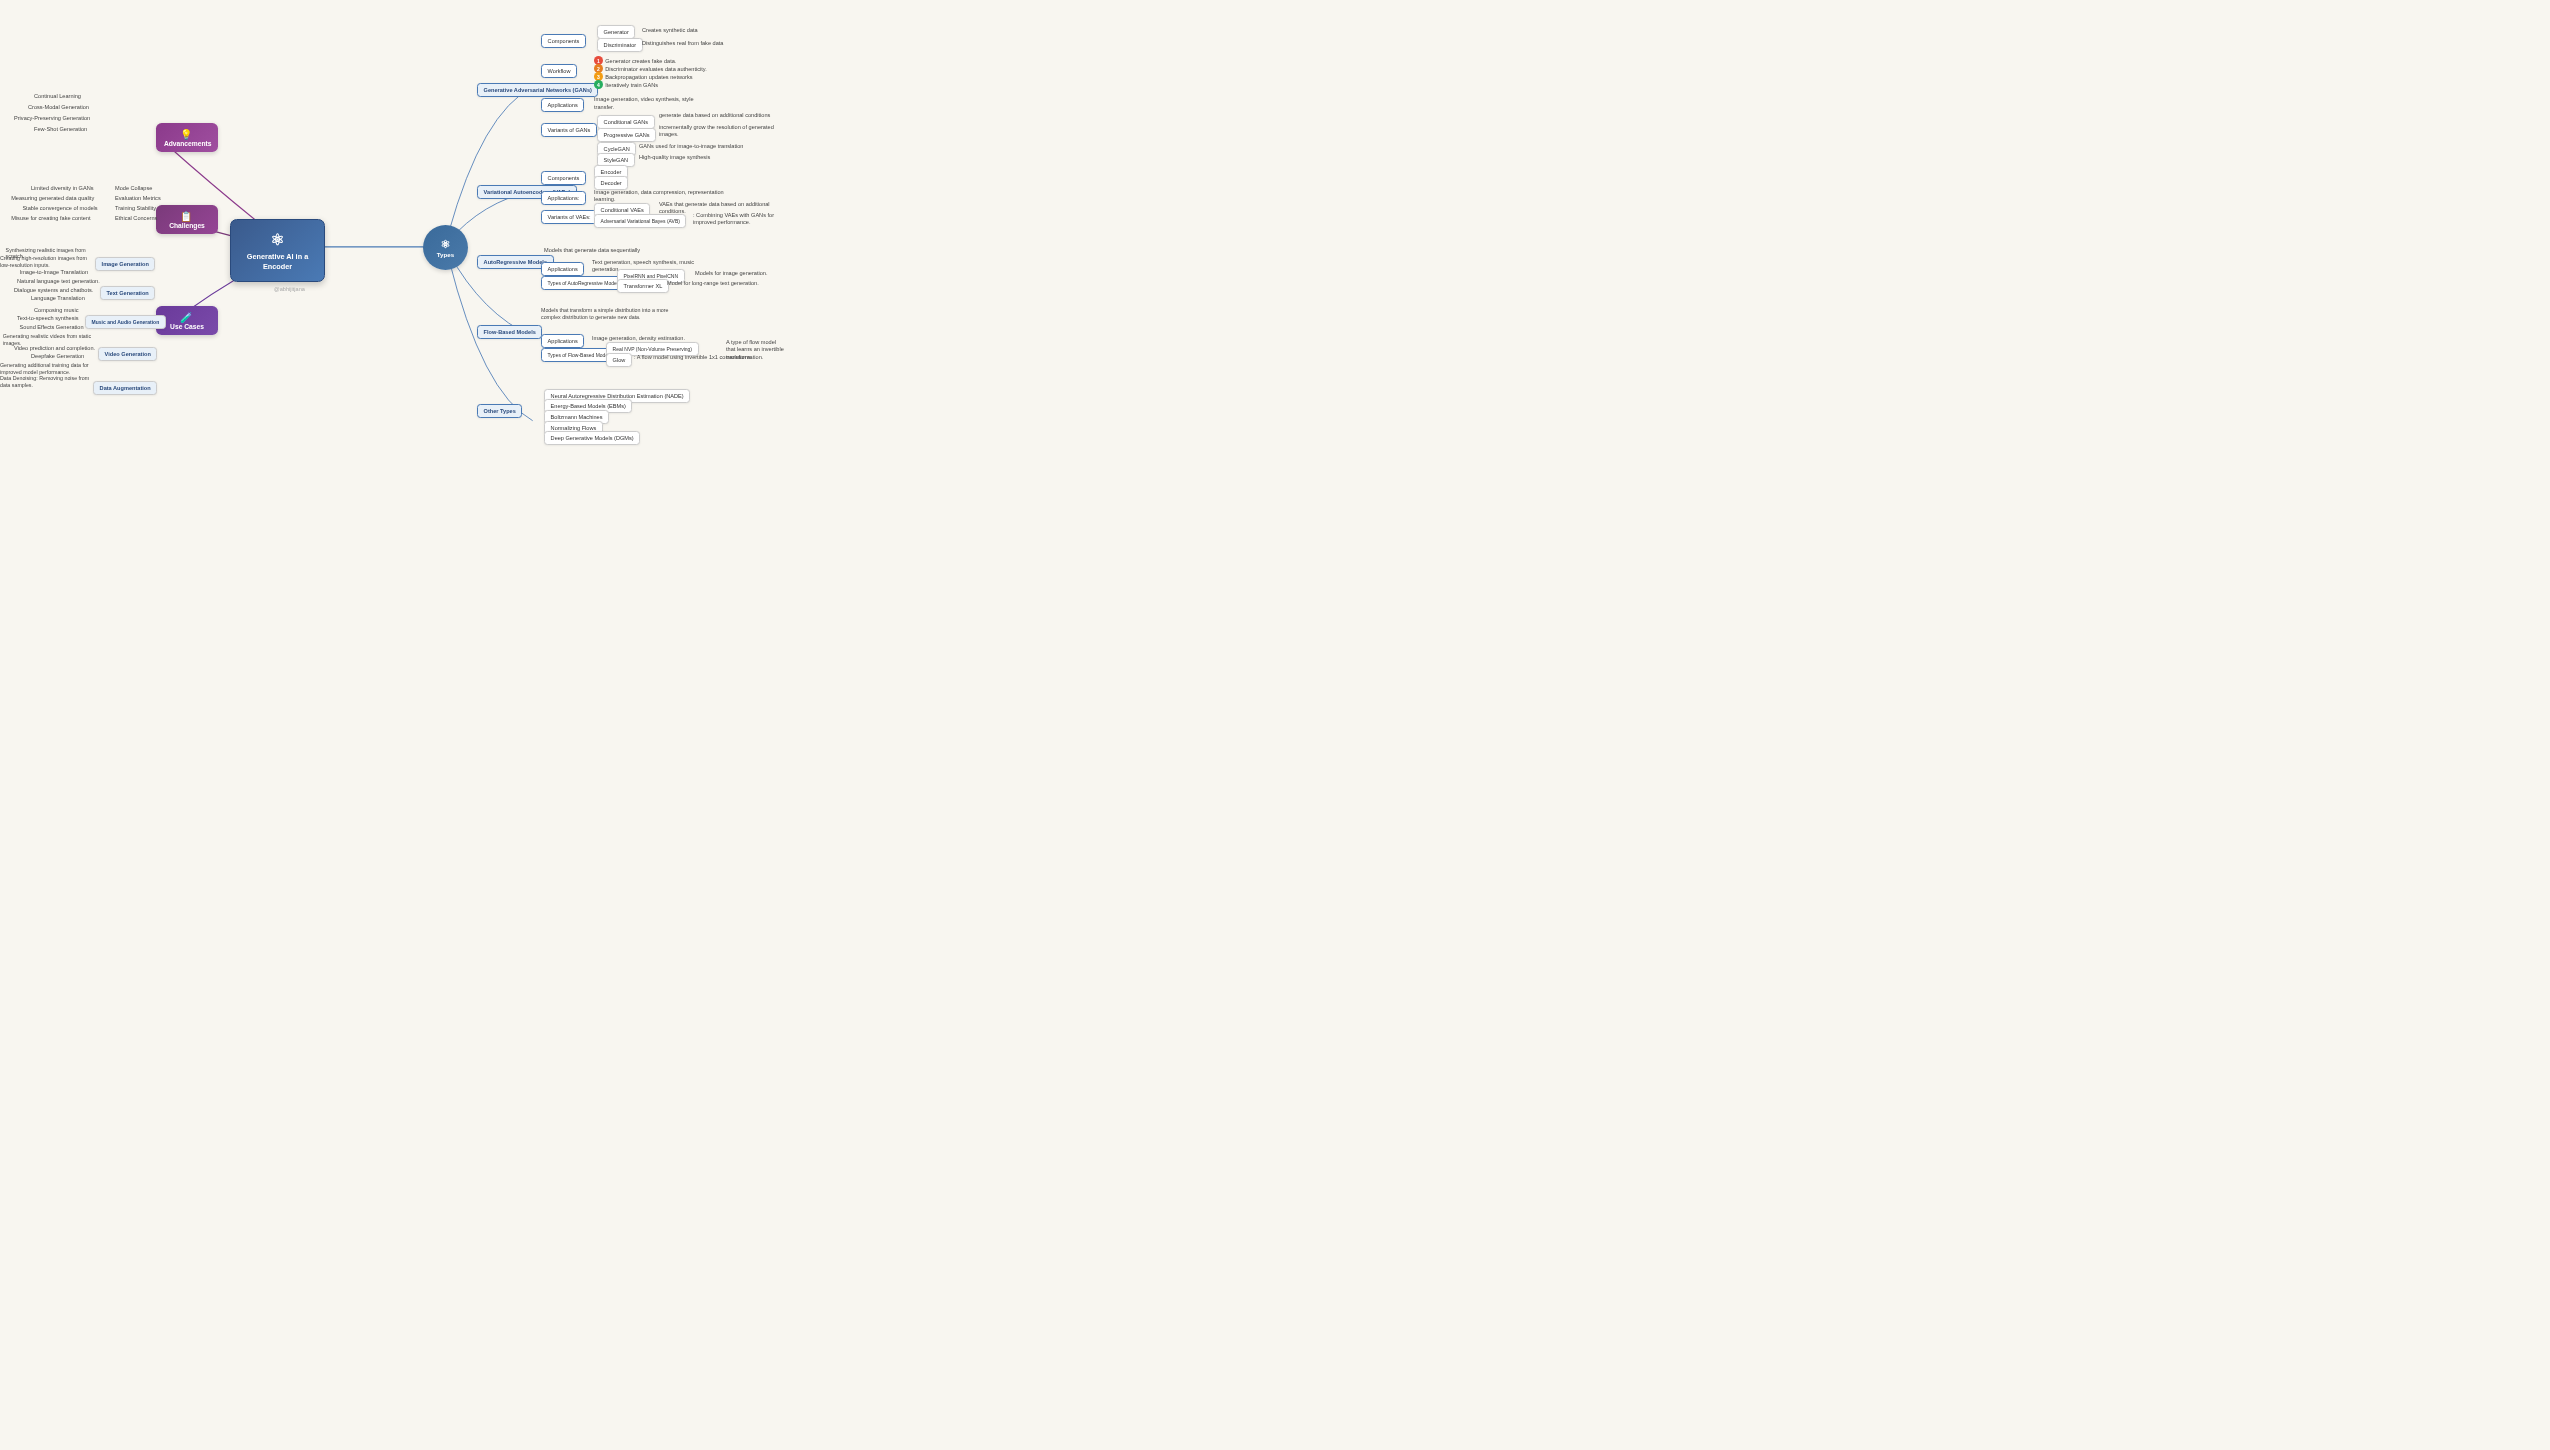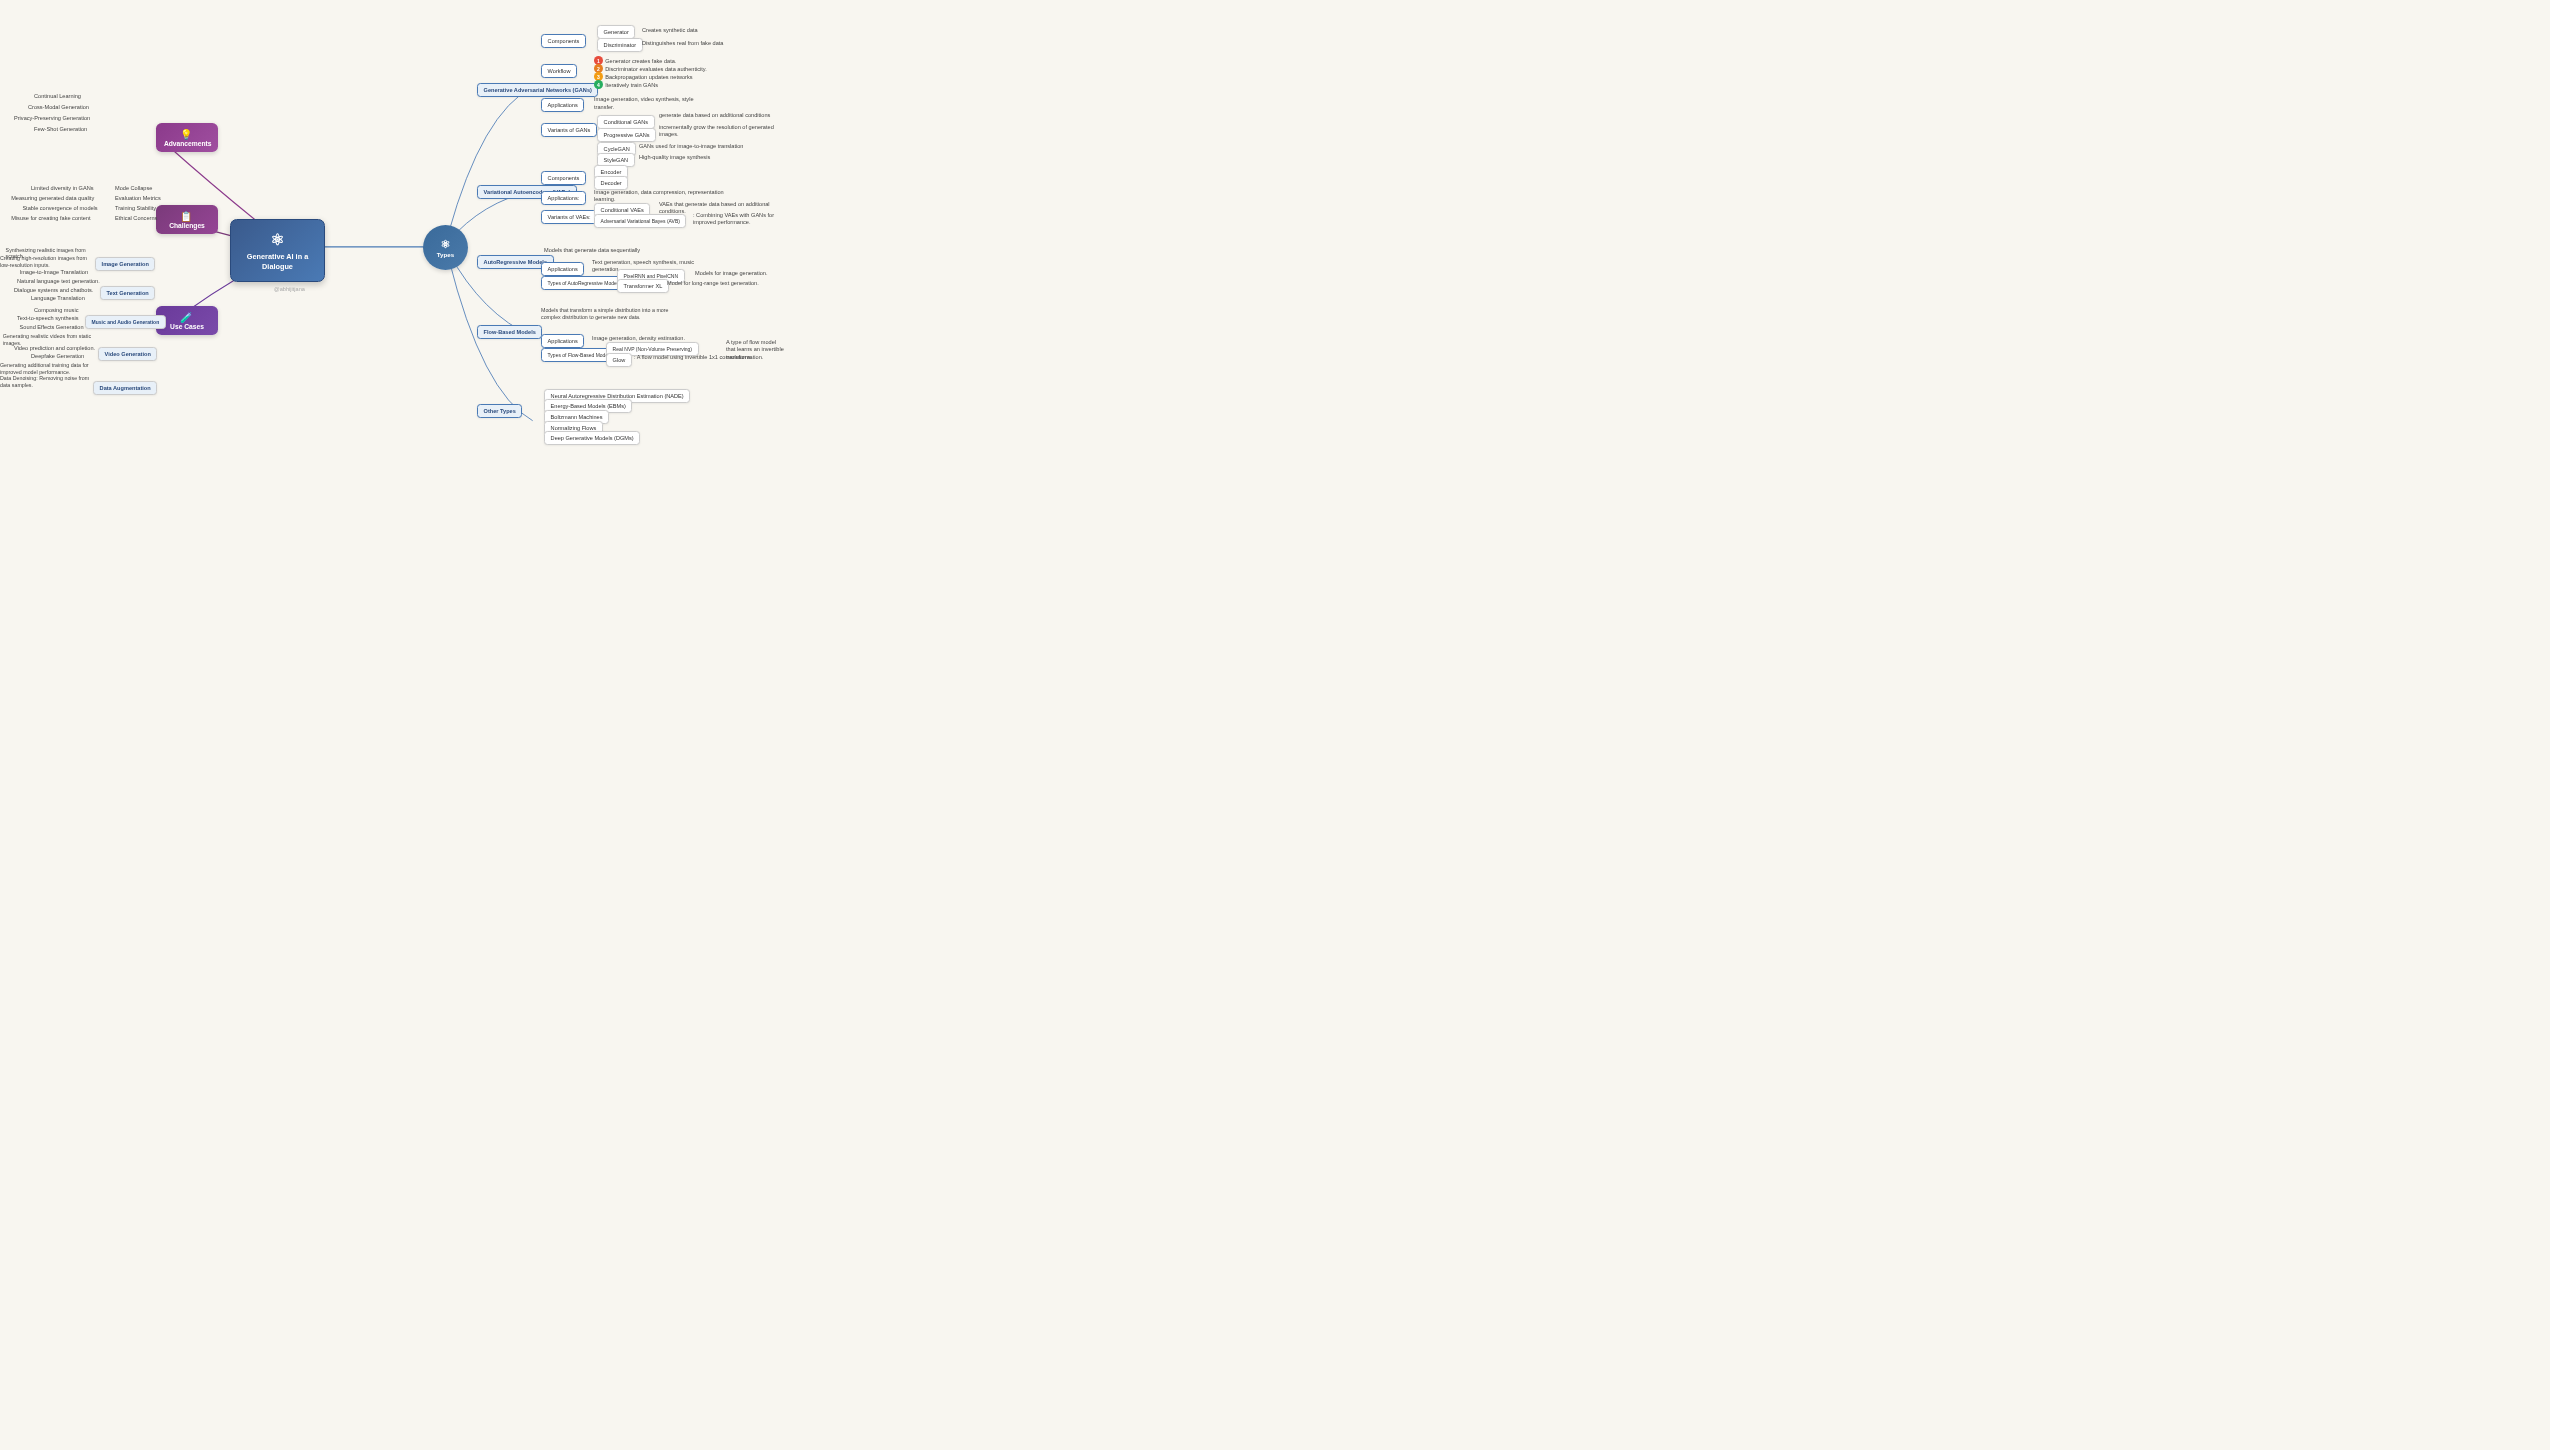--- a/index.html
+++ b/index.html
@@ -118,7 +118,7 @@
   <div class="node center-node" style="left:230px; top:219px; width:95px;">
     <div class="icon">⚛</div>
     <div style="font-size:7.3px; line-height:1.3;">Generative AI in a
-Dialogue</div>
+Encoder</div>
   </div>
 
   <div class="node cat-node cat-types" style="left:423px; top:225px;">

